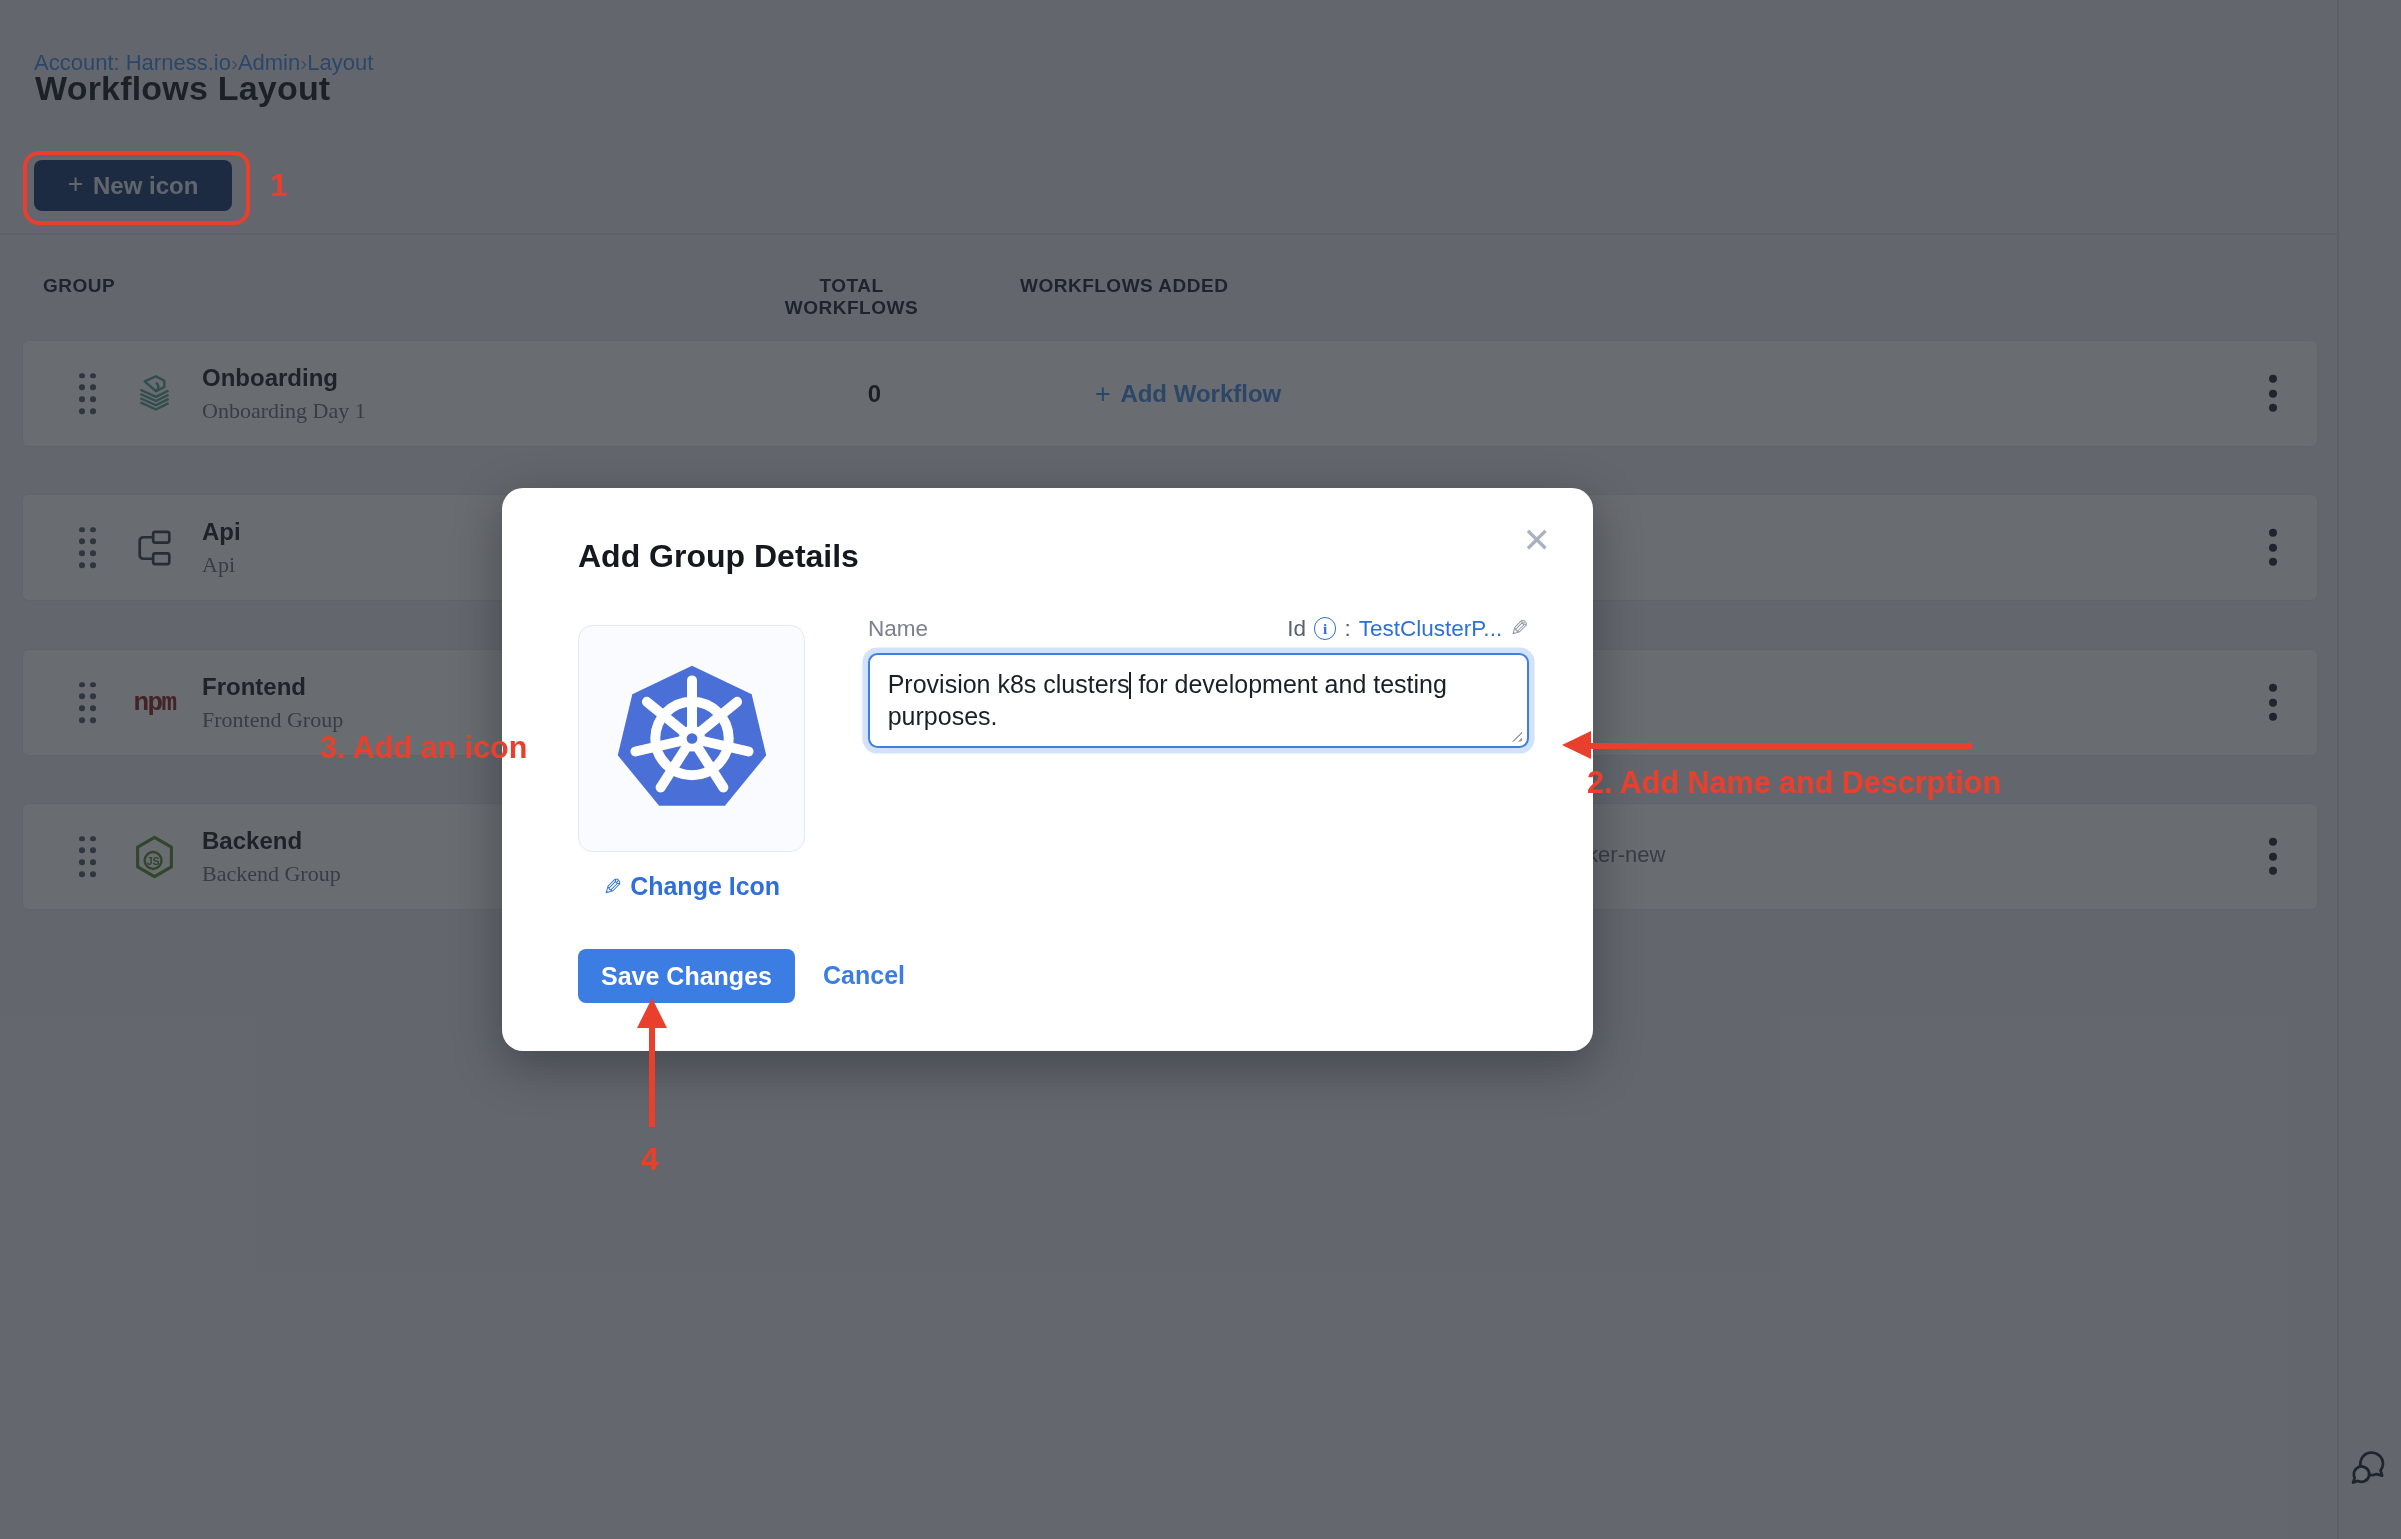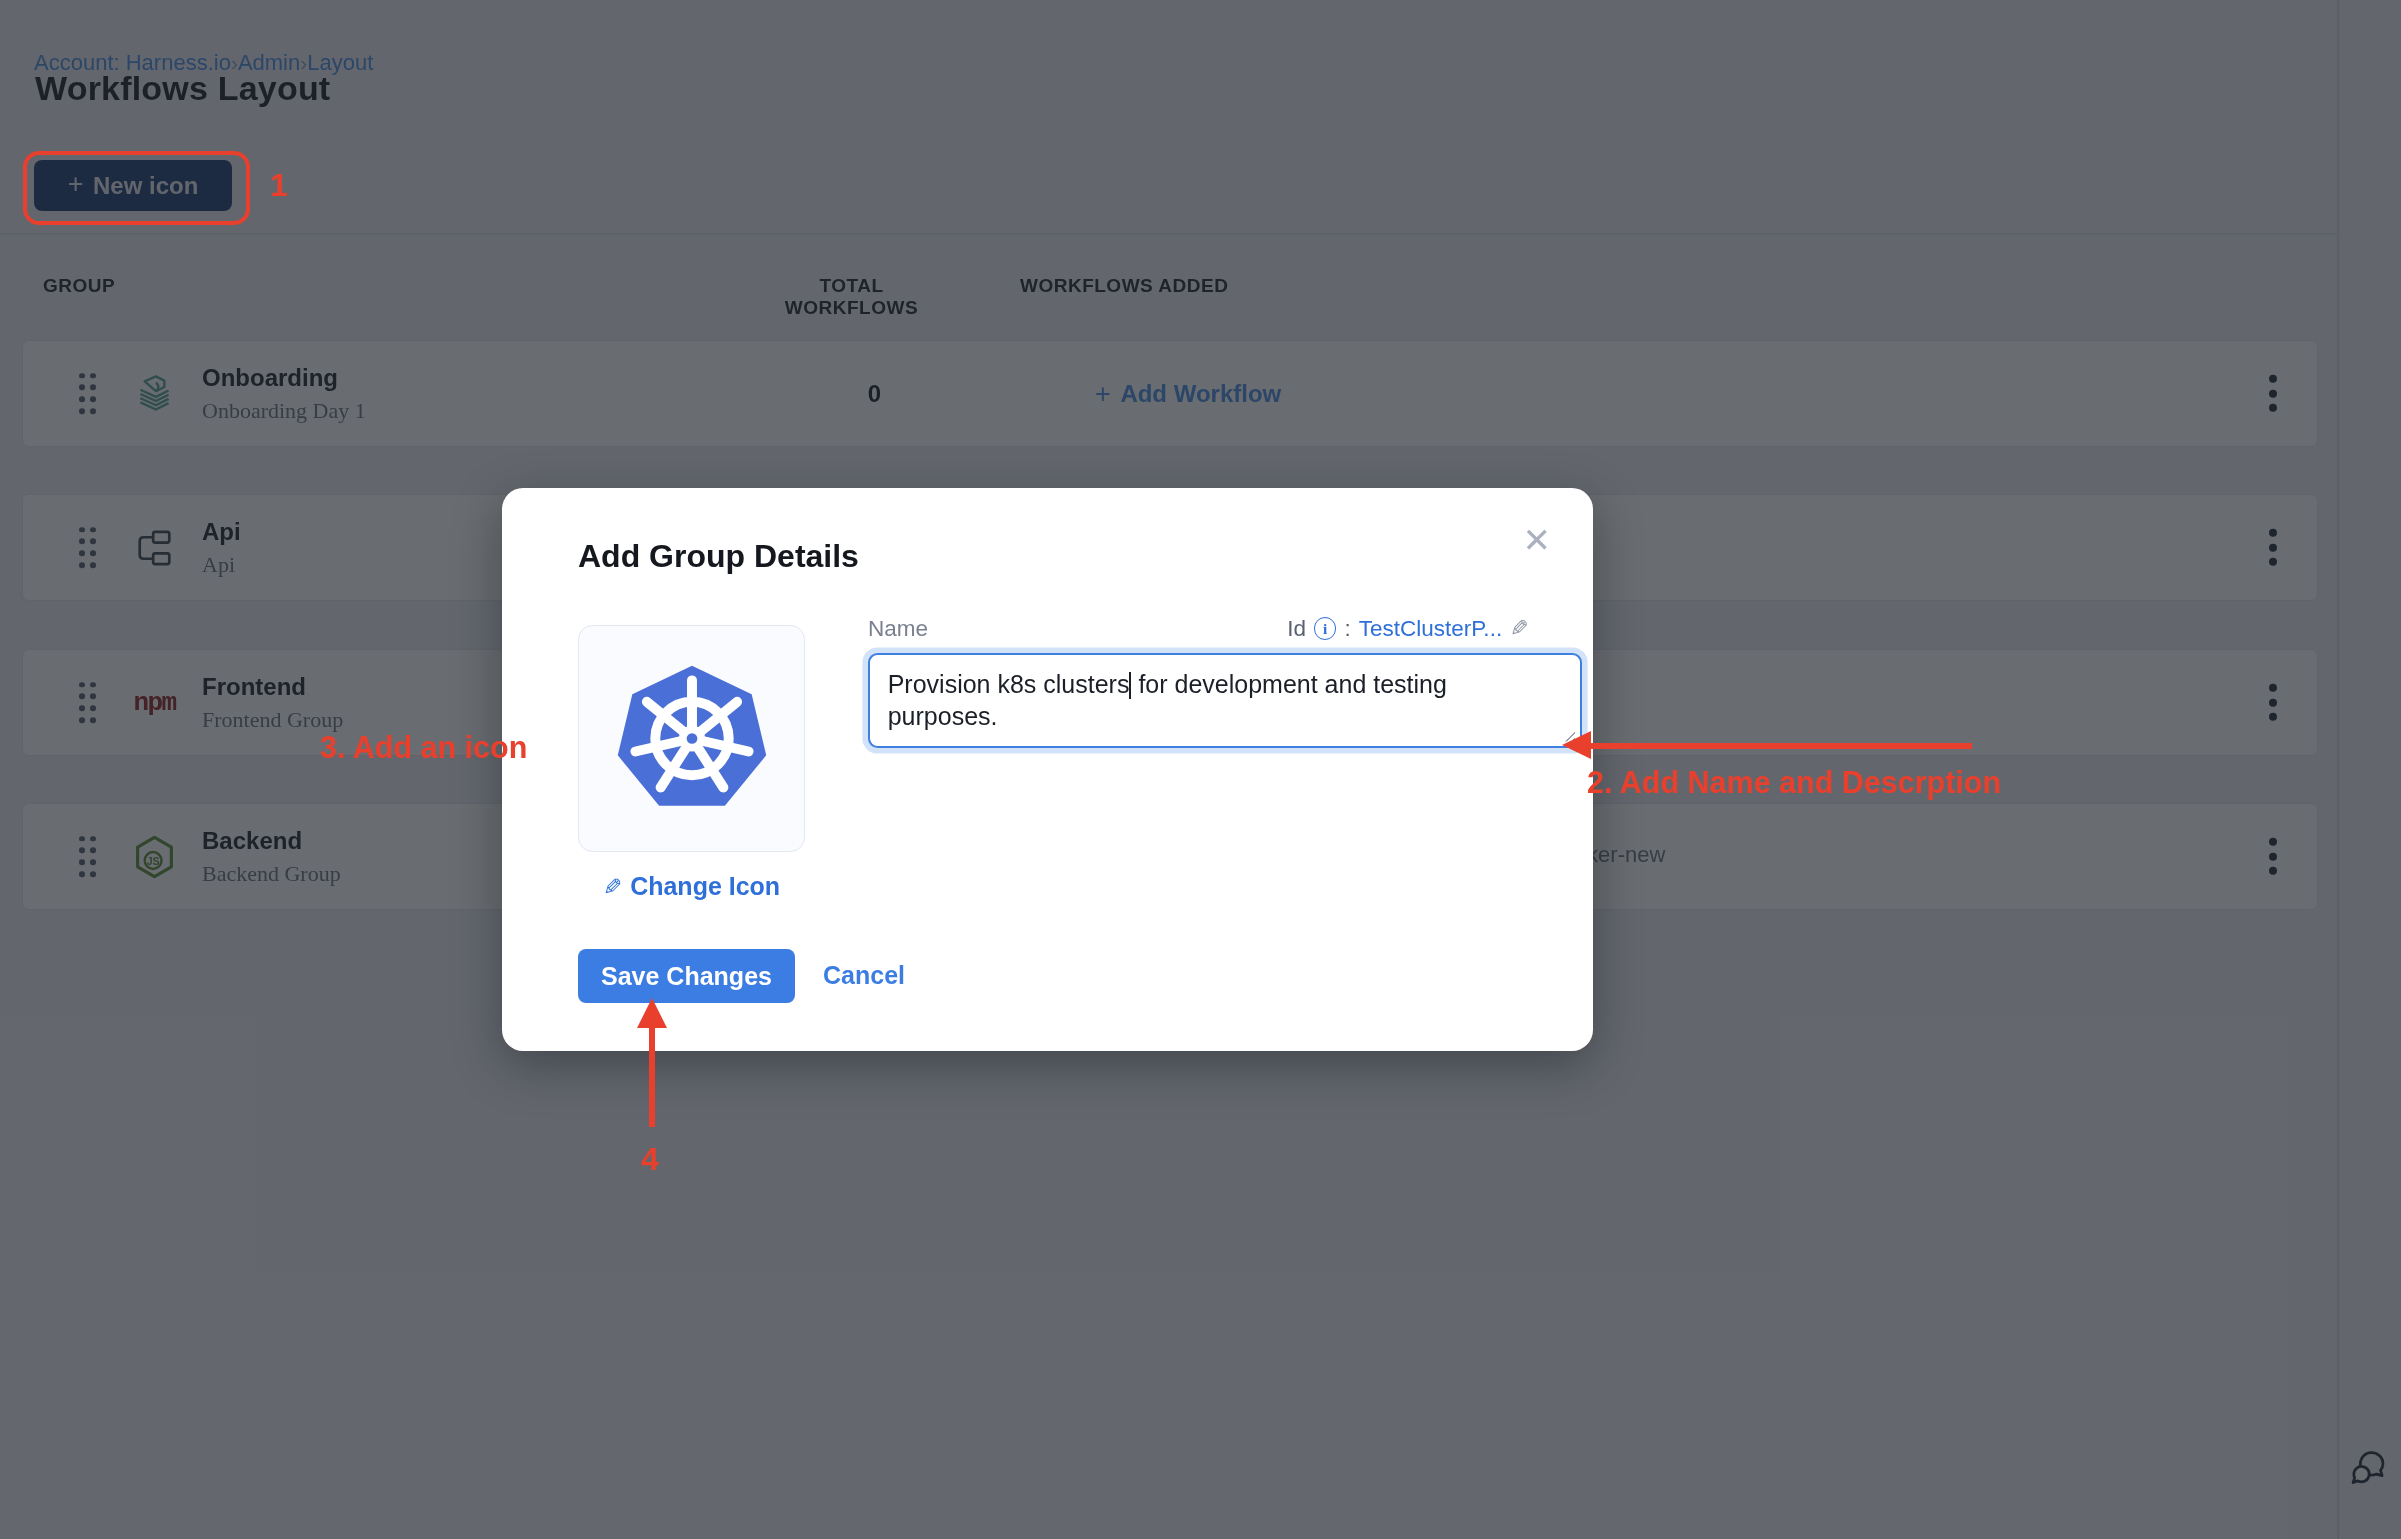--- a/index.html
+++ b/index.html
@@ -84,7 +84,7 @@
   .name-input { margin-top:17.7px; width:654px; height:50px; border:1.6px solid #d8dde6; border-radius:6.4px;
       background:#fff; font-size:25px; color:#1b1f27; padding:0 17.7px; font-family:"Liberation Sans", sans-serif; }
   .desc-label { margin-top:50px; font-size:22.5px; font-weight:700; color:#62677b; }
-  .desc-box { margin-top:11.3px; width:714px; height:95px; border:2.4px solid #3f7fe0; border-radius:9.6px;
+  .desc-box { margin-top:11.3px; width:661px; height:95px; border:2.4px solid #3f7fe0; border-radius:9.6px;
       box-shadow:0 0 0 5.6px rgba(90,150,235,.28); background:#fff; padding:13px 17.7px; font-size:25px; color:#1b1f27;
       line-height:32px; position:relative; cursor:text; }
   .caret { display:inline-block; width:0; border-left:2.4px solid #1b1f27; height:27px; vertical-align:-5.6px; }

